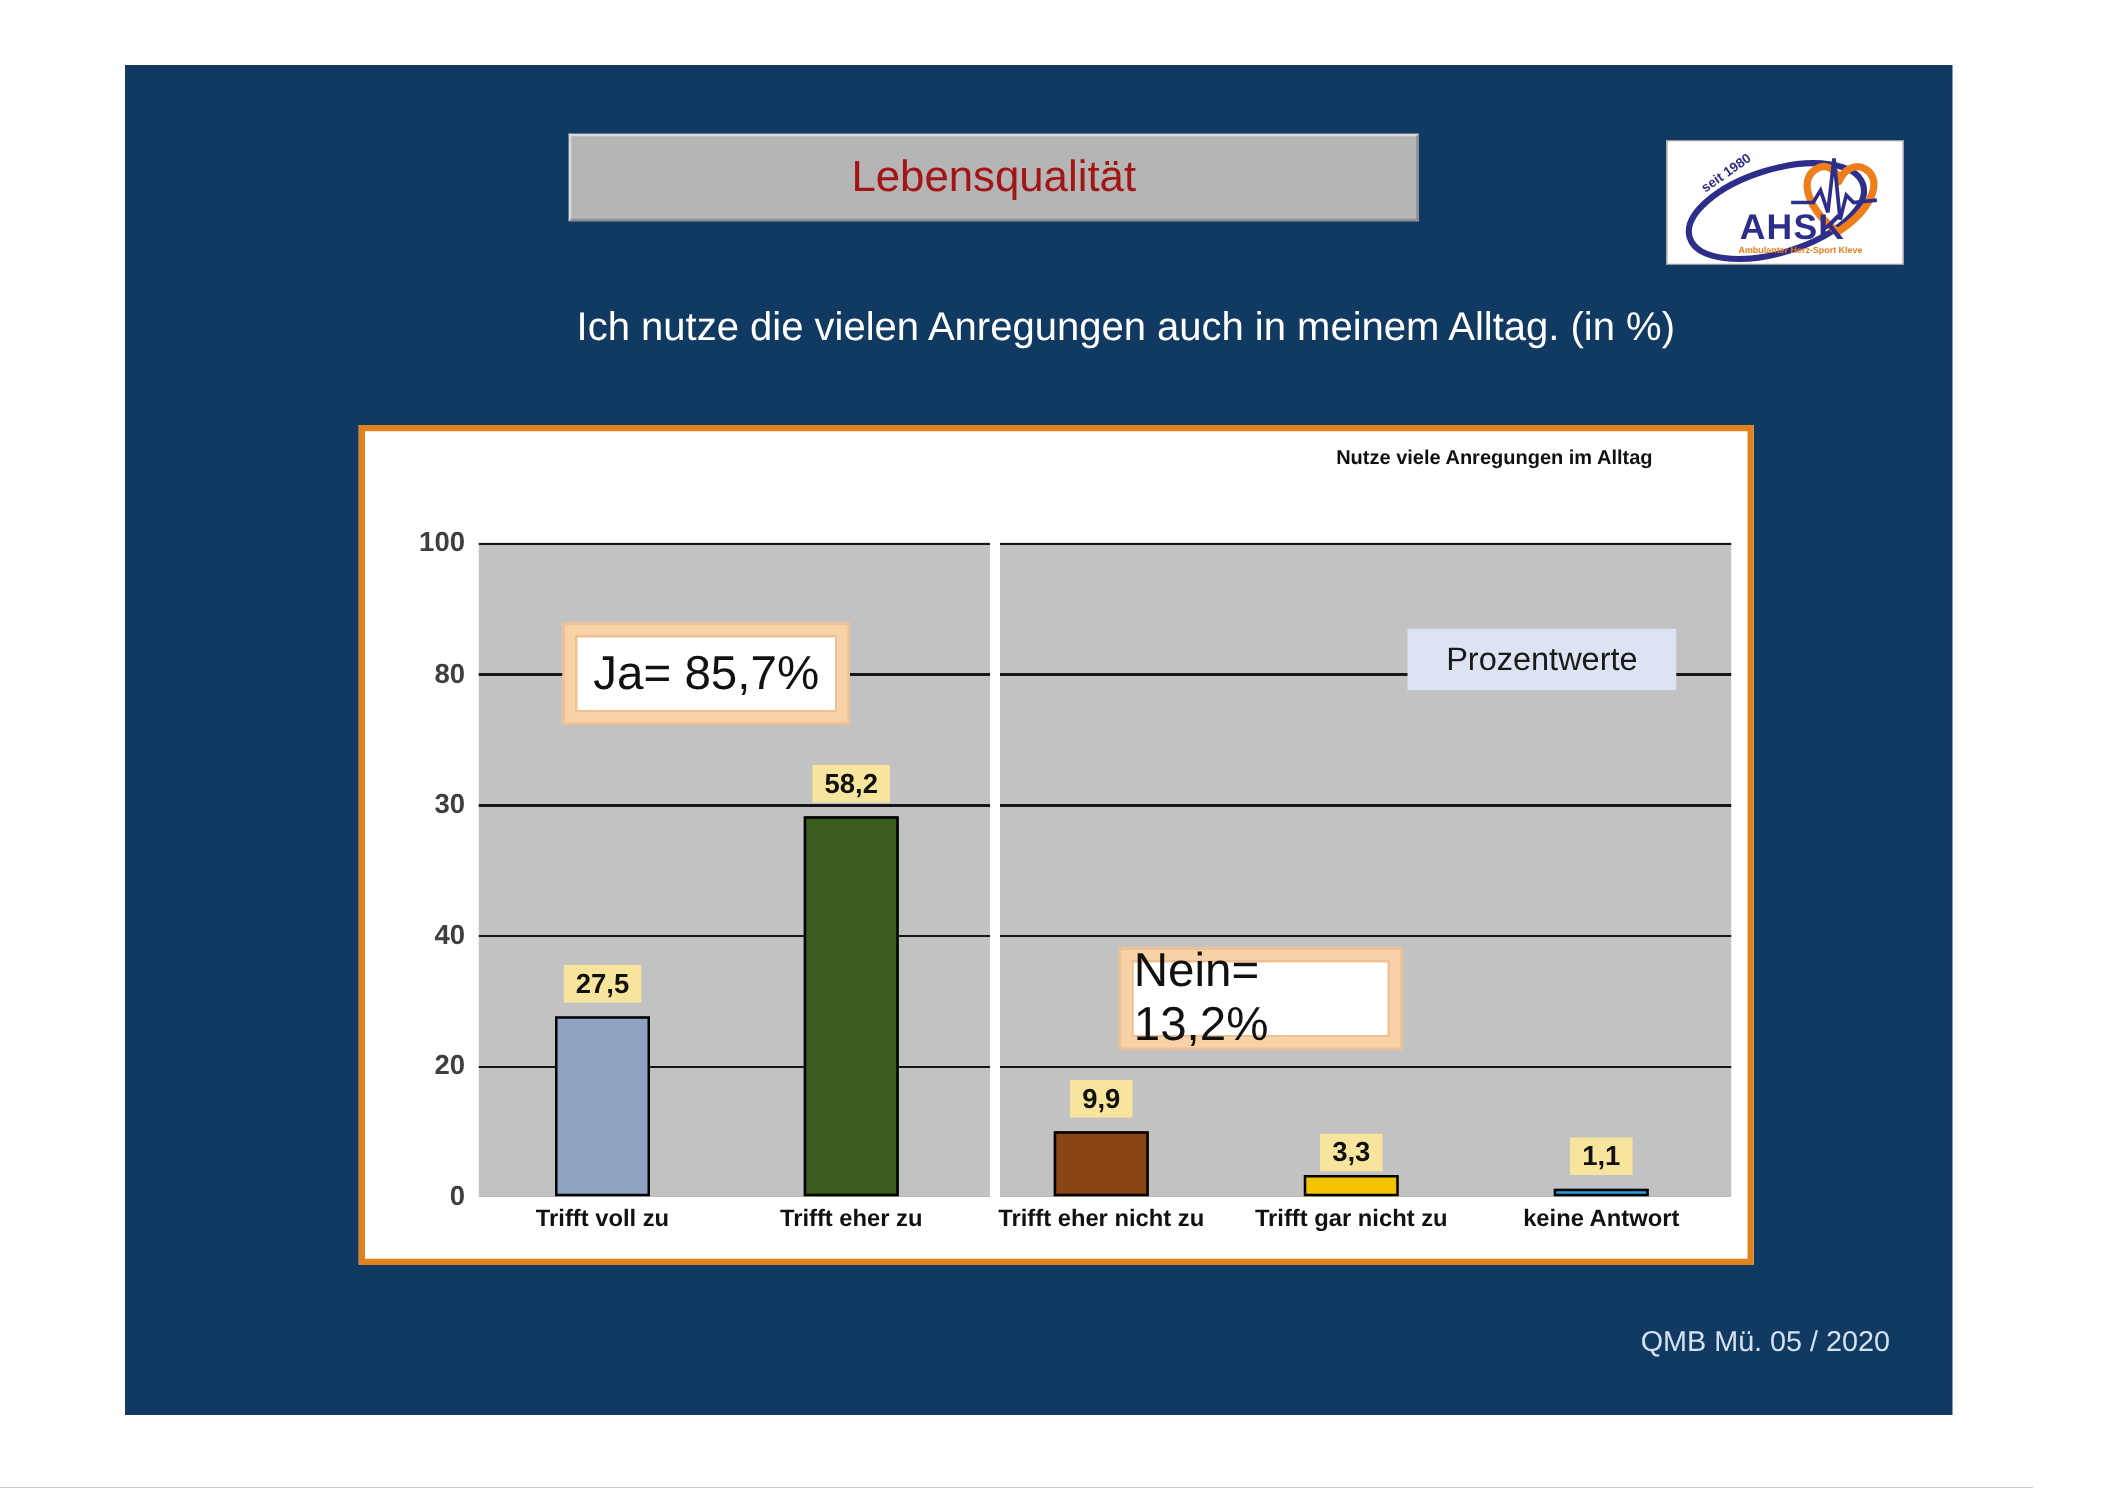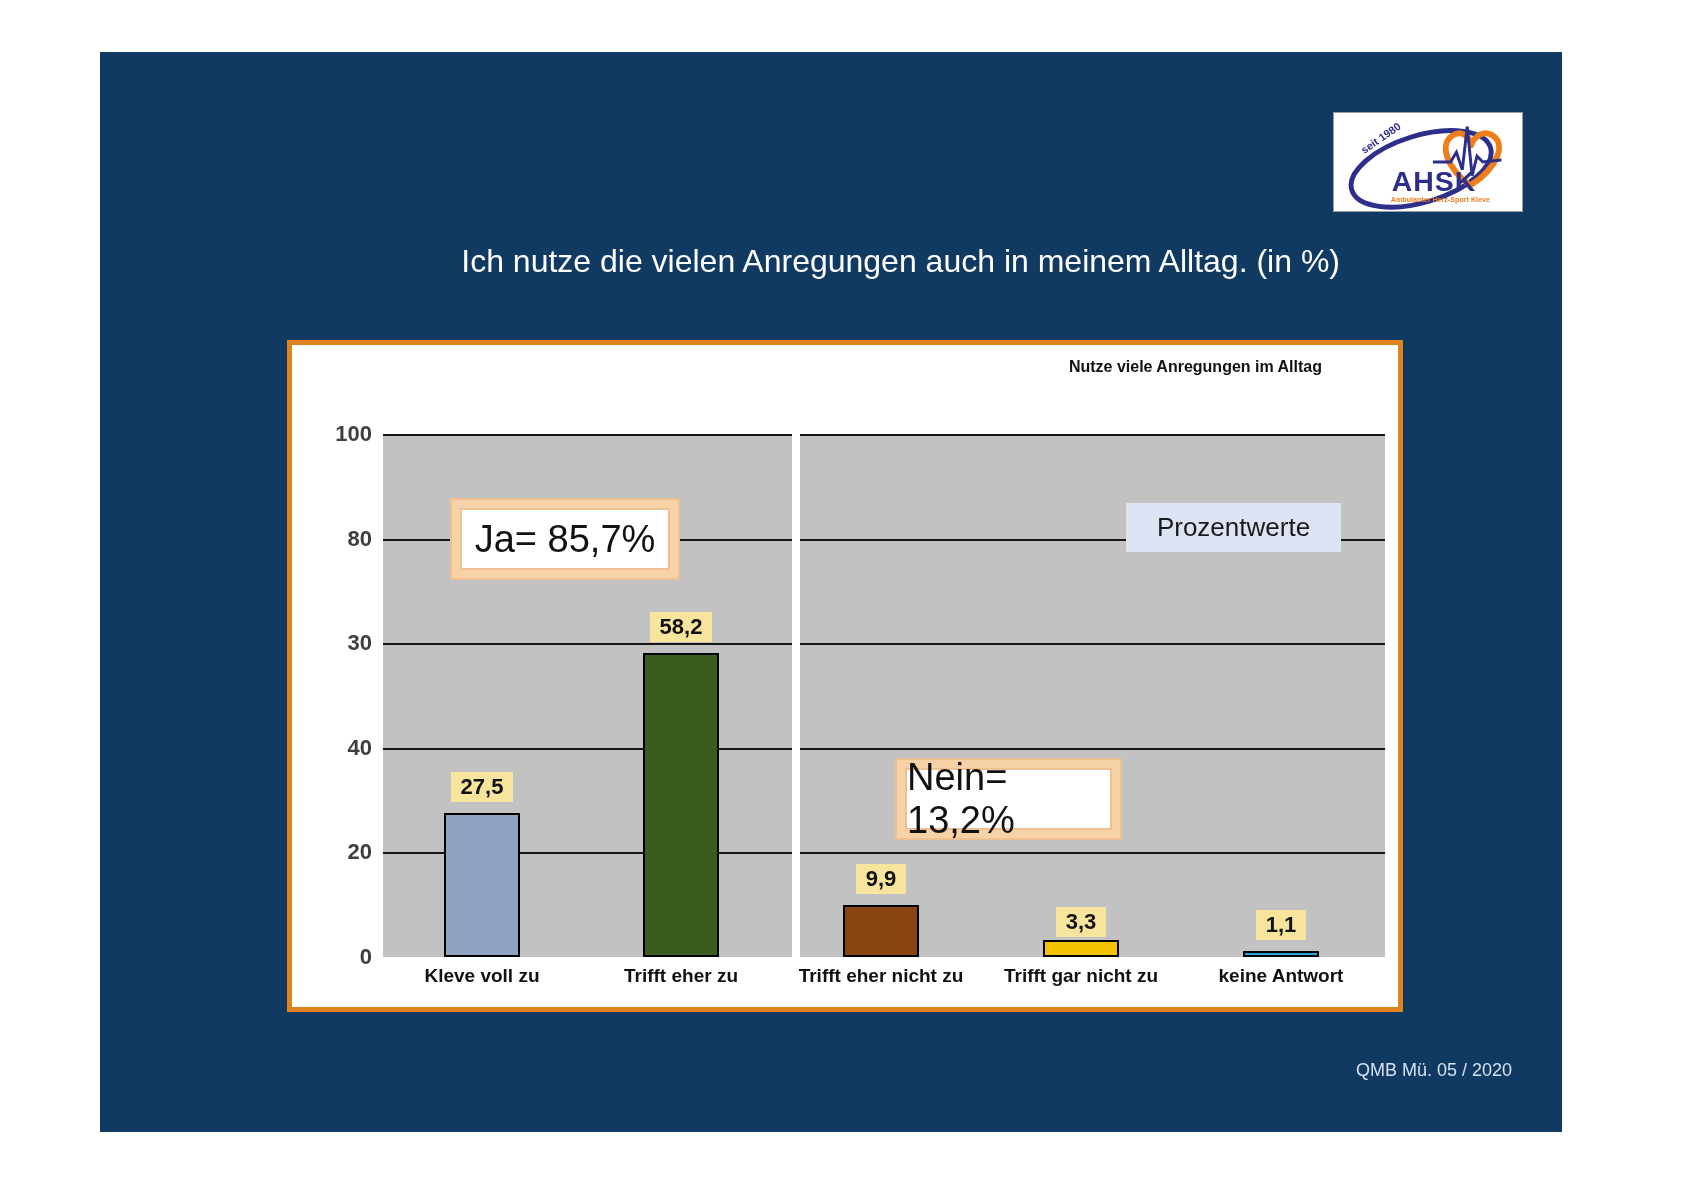--- a/index.html
+++ b/index.html
@@ -86,6 +86,9 @@
 <div class="page">
   <div class="slide">
 
+    <div class="title-bar">
+      <span>Lebensqualität</span>
+    </div>
 
     <div class="logo-box">
       <svg width="188" height="98" viewBox="0 0 190 100">

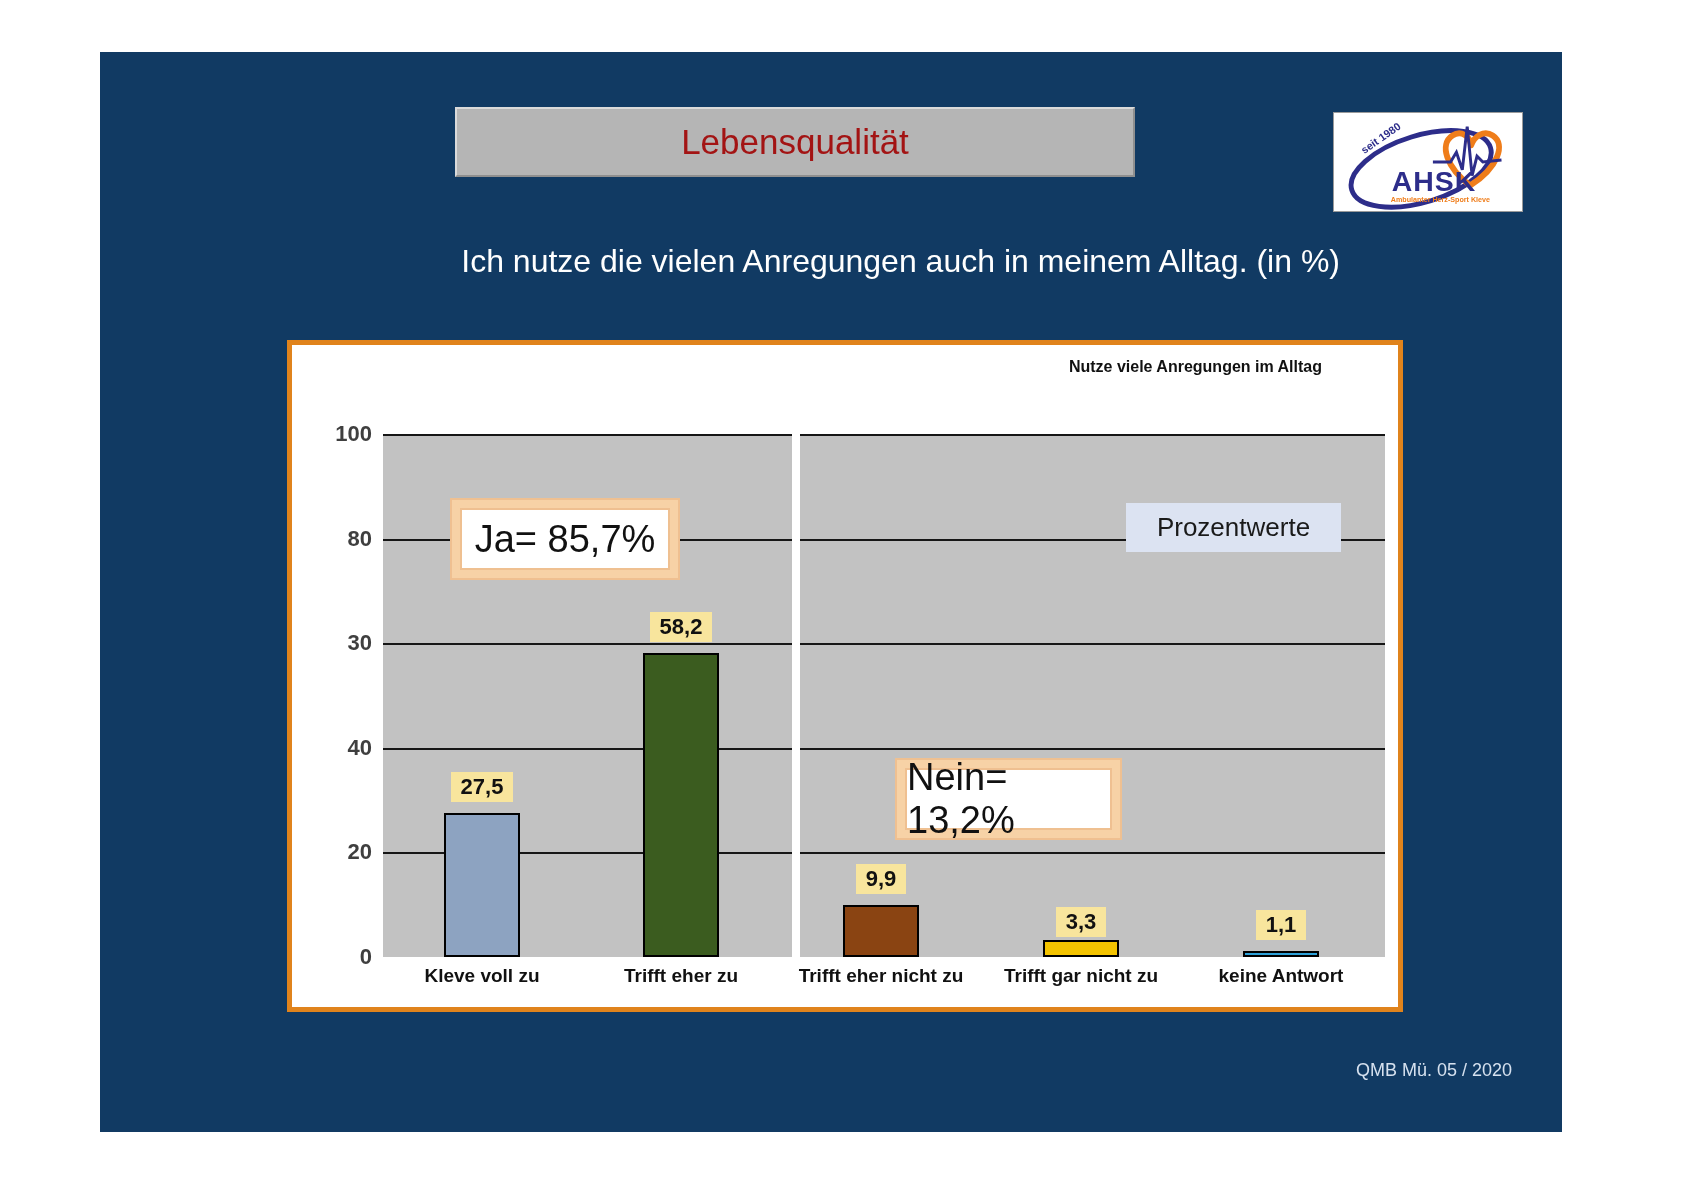--- a/index.html
+++ b/index.html
@@ -130,7 +130,7 @@
           <div class="vlabel" style="left: 929px; width: 120px; top: 565.247px;"><span>1,1</span></div>
         </div>
       <div id="xlabels">
-          <div class="xlabel" style="left: 80px;">Kleve voll zu</div>
+          <div class="xlabel" style="left: 80px;">Trifft voll zu</div>
           <div class="xlabel" style="left: 279px;">Trifft eher zu</div>
           <div class="xlabel" style="left: 479px;">Trifft eher nicht zu</div>
           <div class="xlabel" style="left: 679px;">Trifft gar nicht zu</div>

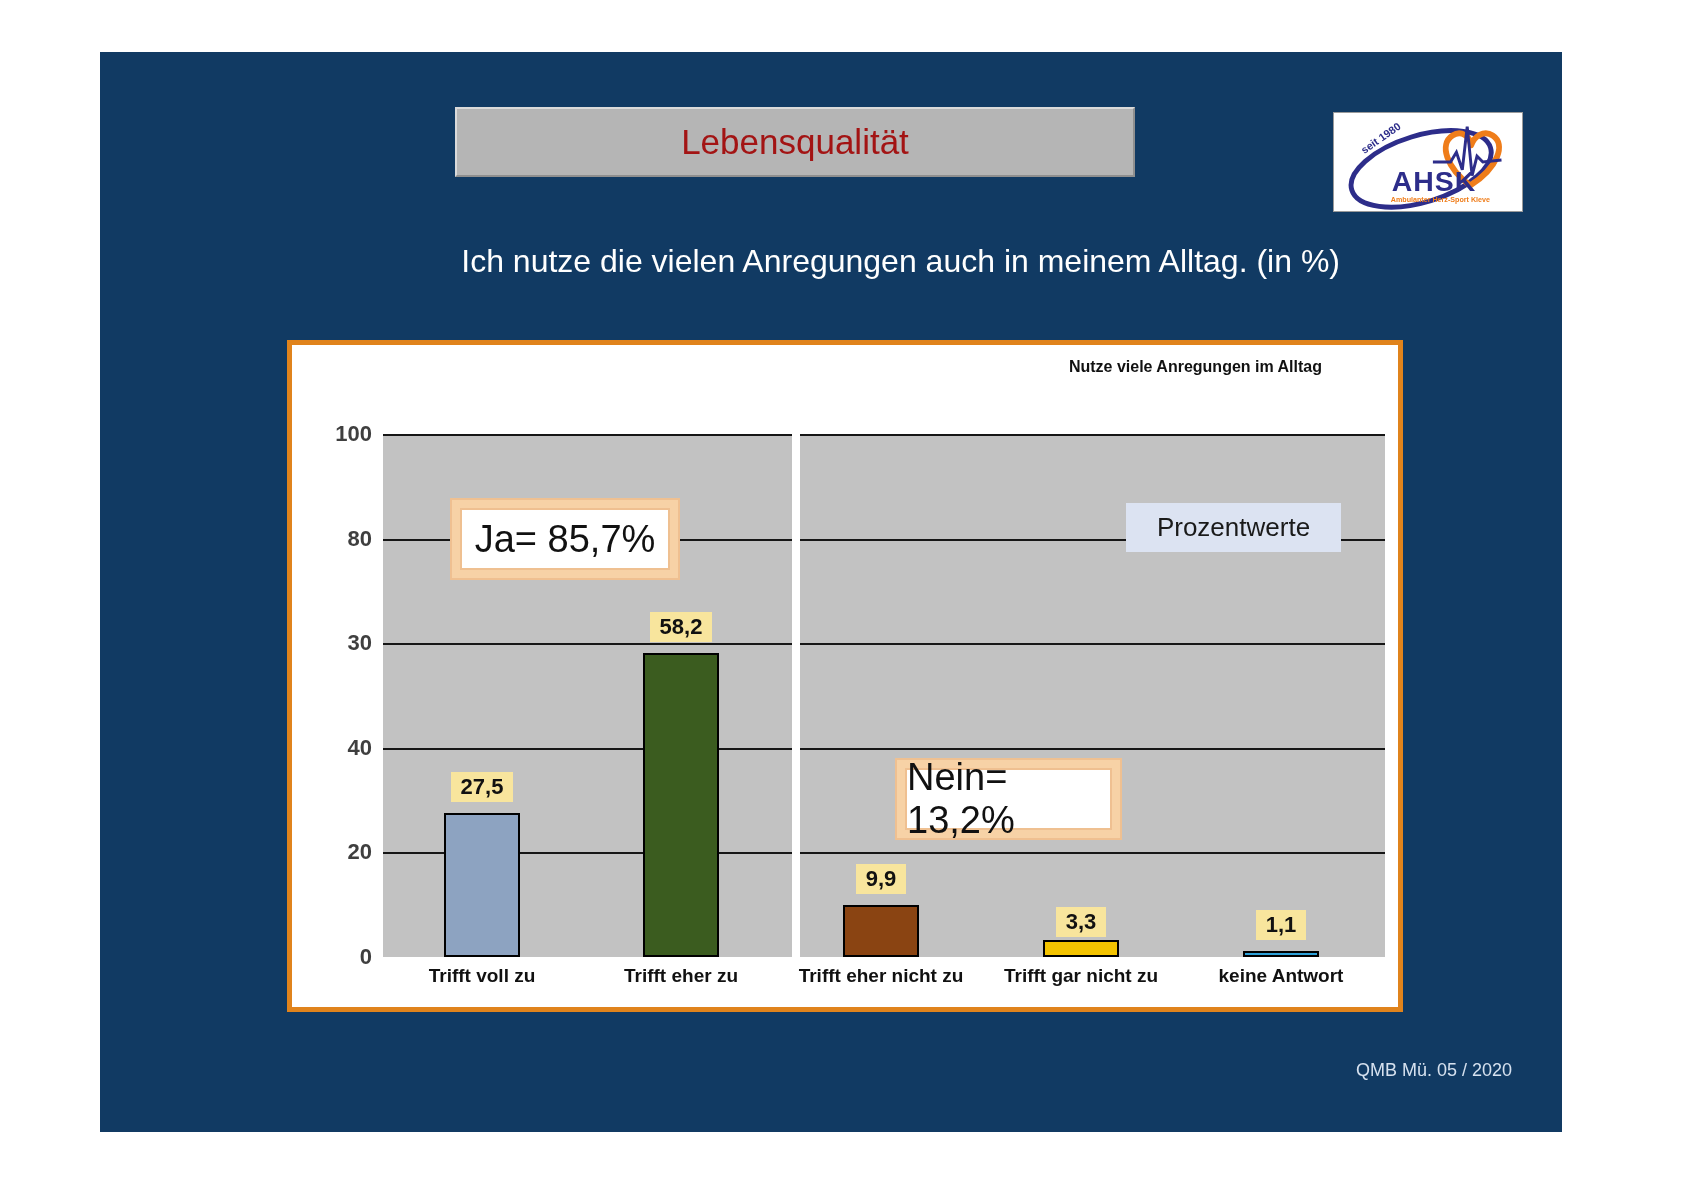--- a/index.html
+++ b/index.html
@@ -77,7 +77,7 @@
 
   .footer {
     position:absolute; right:50px; top:1008px;
-    color:#d6e1ef; font-size:18px;
+    color:#d6e1ef; font-size:23px;
   }
 </style>
 </head>

